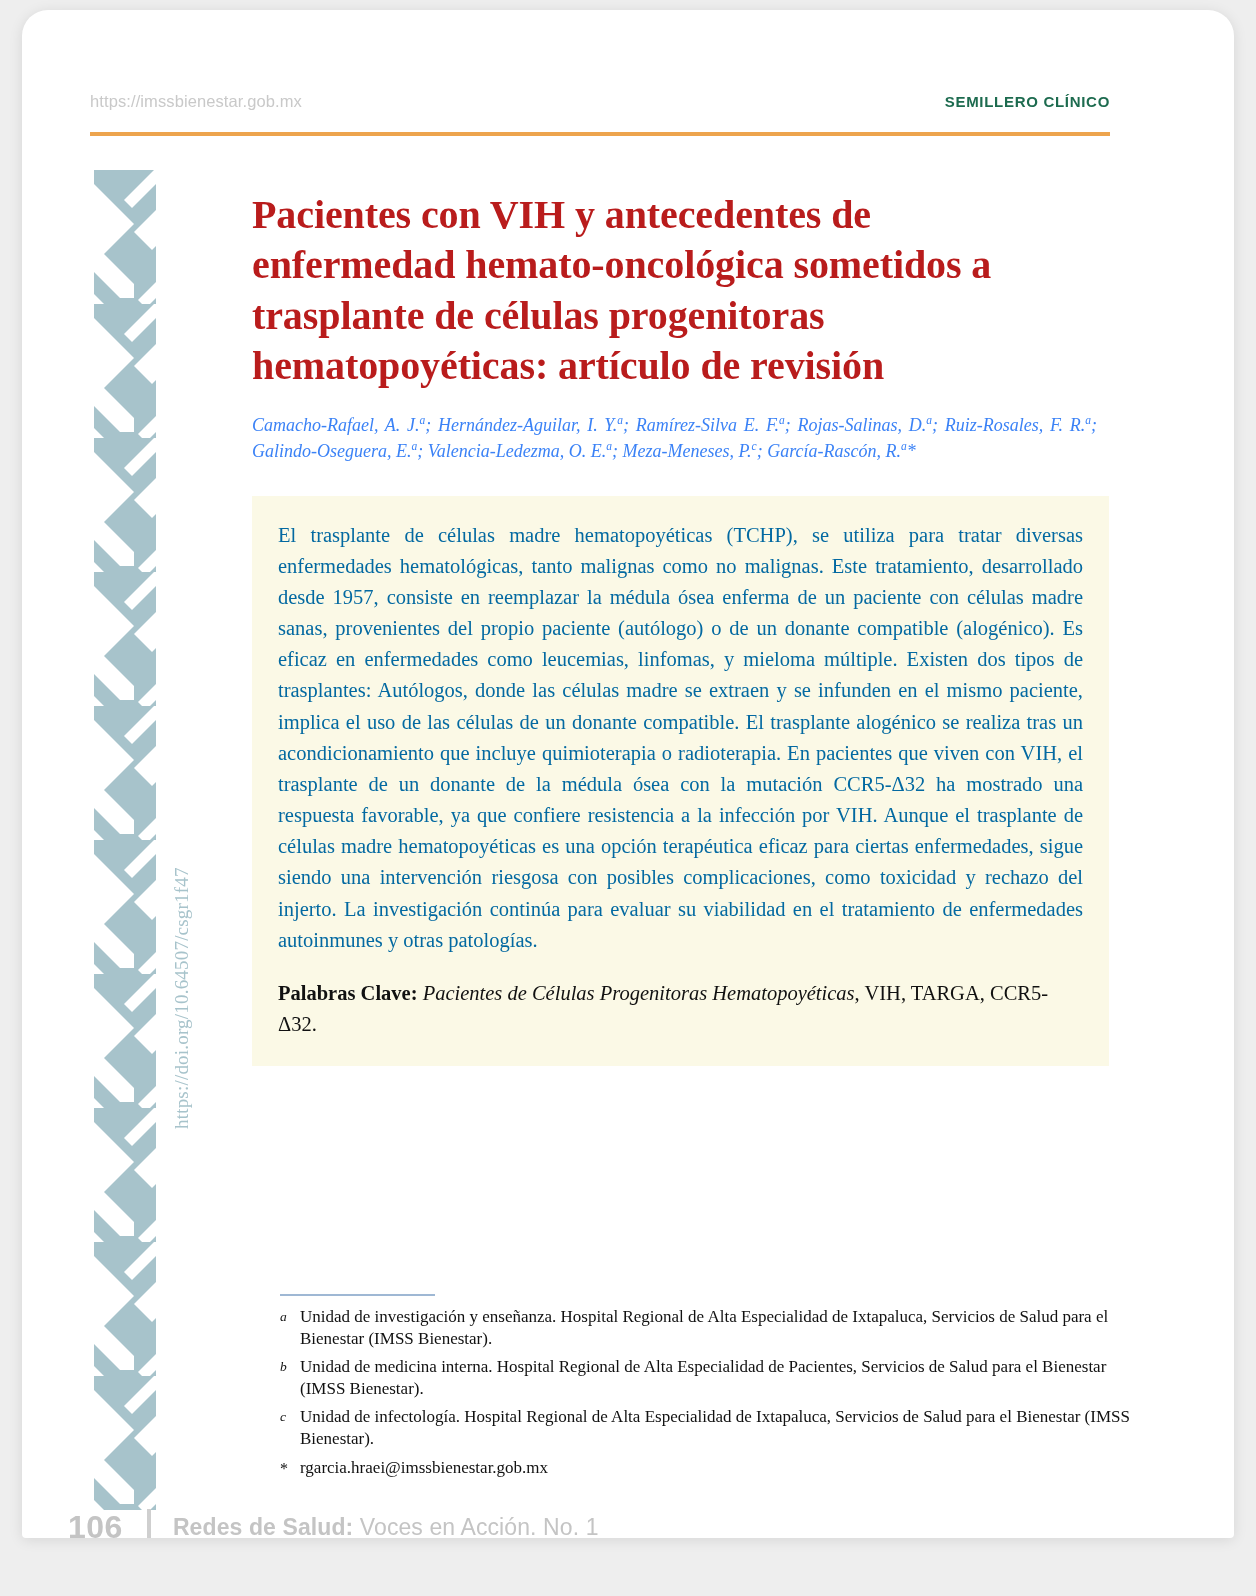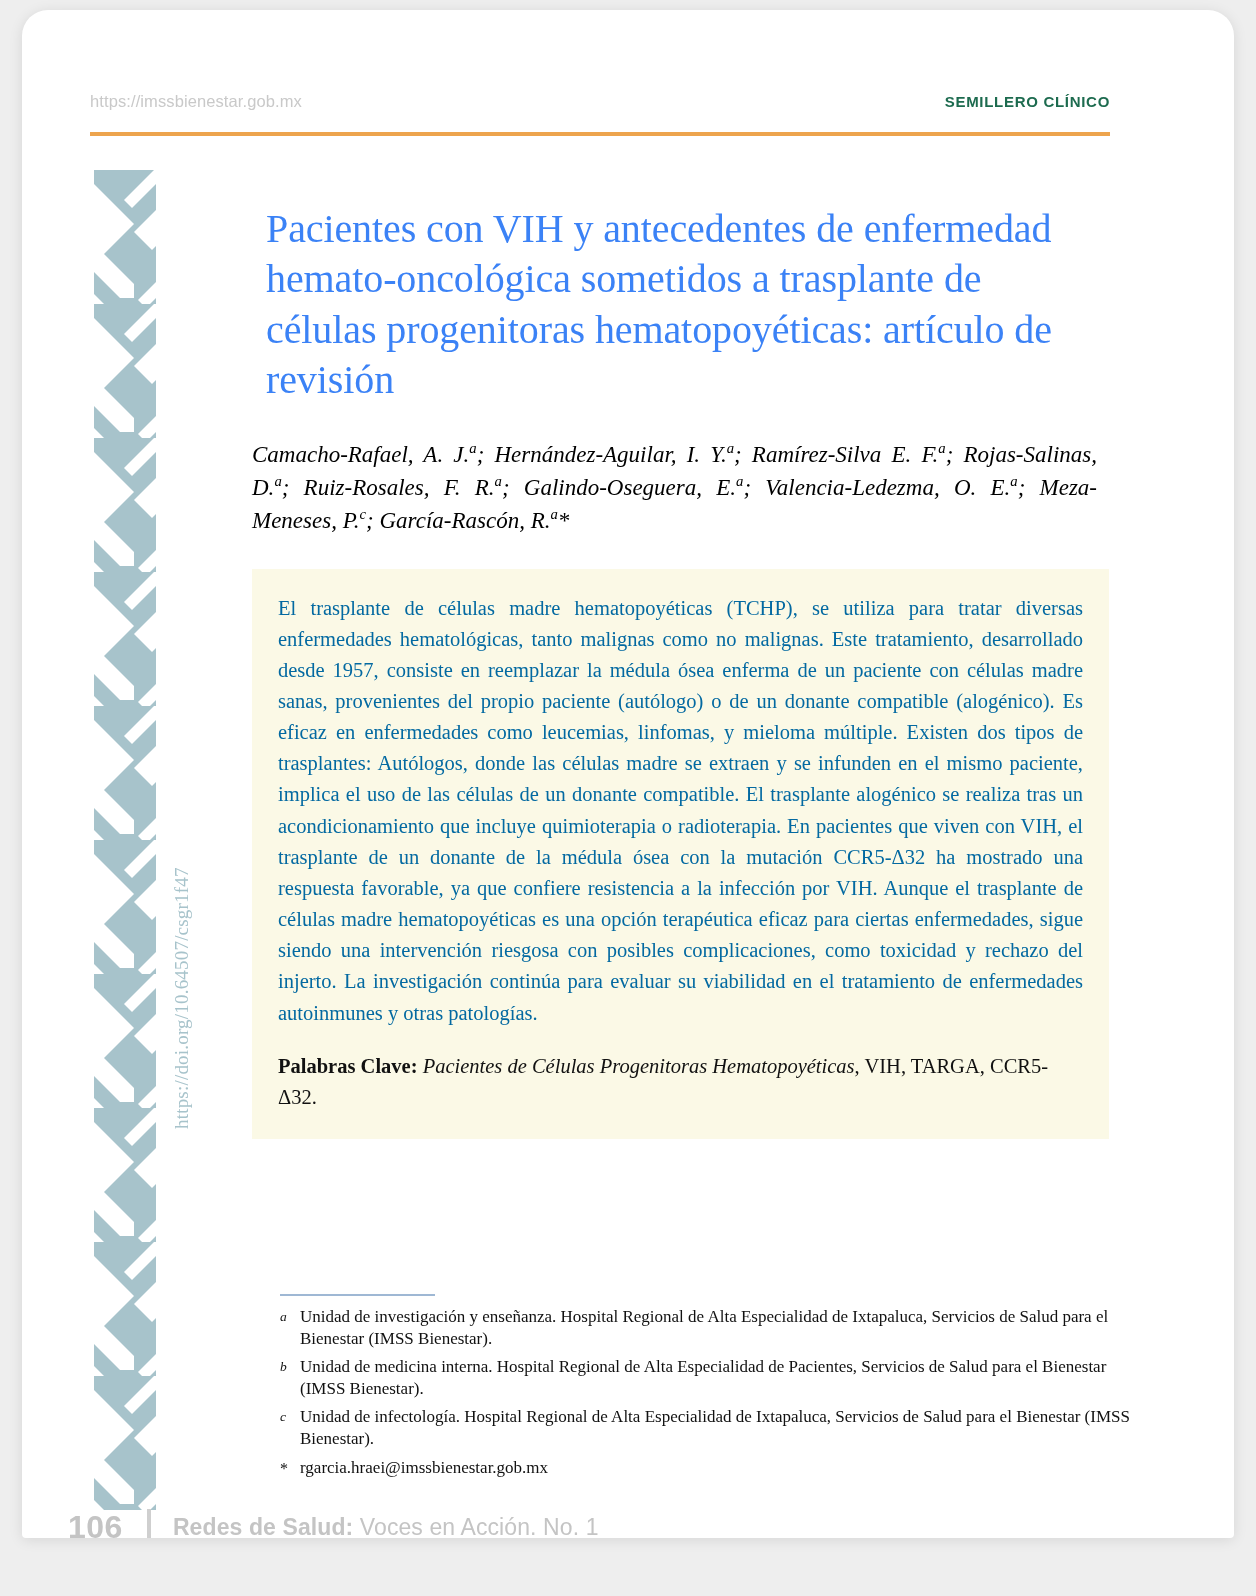--- a/index.html
+++ b/index.html
@@ -101,10 +101,10 @@
   .title {
     font-family: "Liberation Serif", serif;
     font-size: 40px;
-    font-weight: normal;
+    font-weight: bold;
     line-height: 1.26;
-    color: #3b82f6;
-    margin: 14px;
+    color: #b91c1c;
+    margin: 0;
     letter-spacing: -0.1px;
     width: 790px;
   }

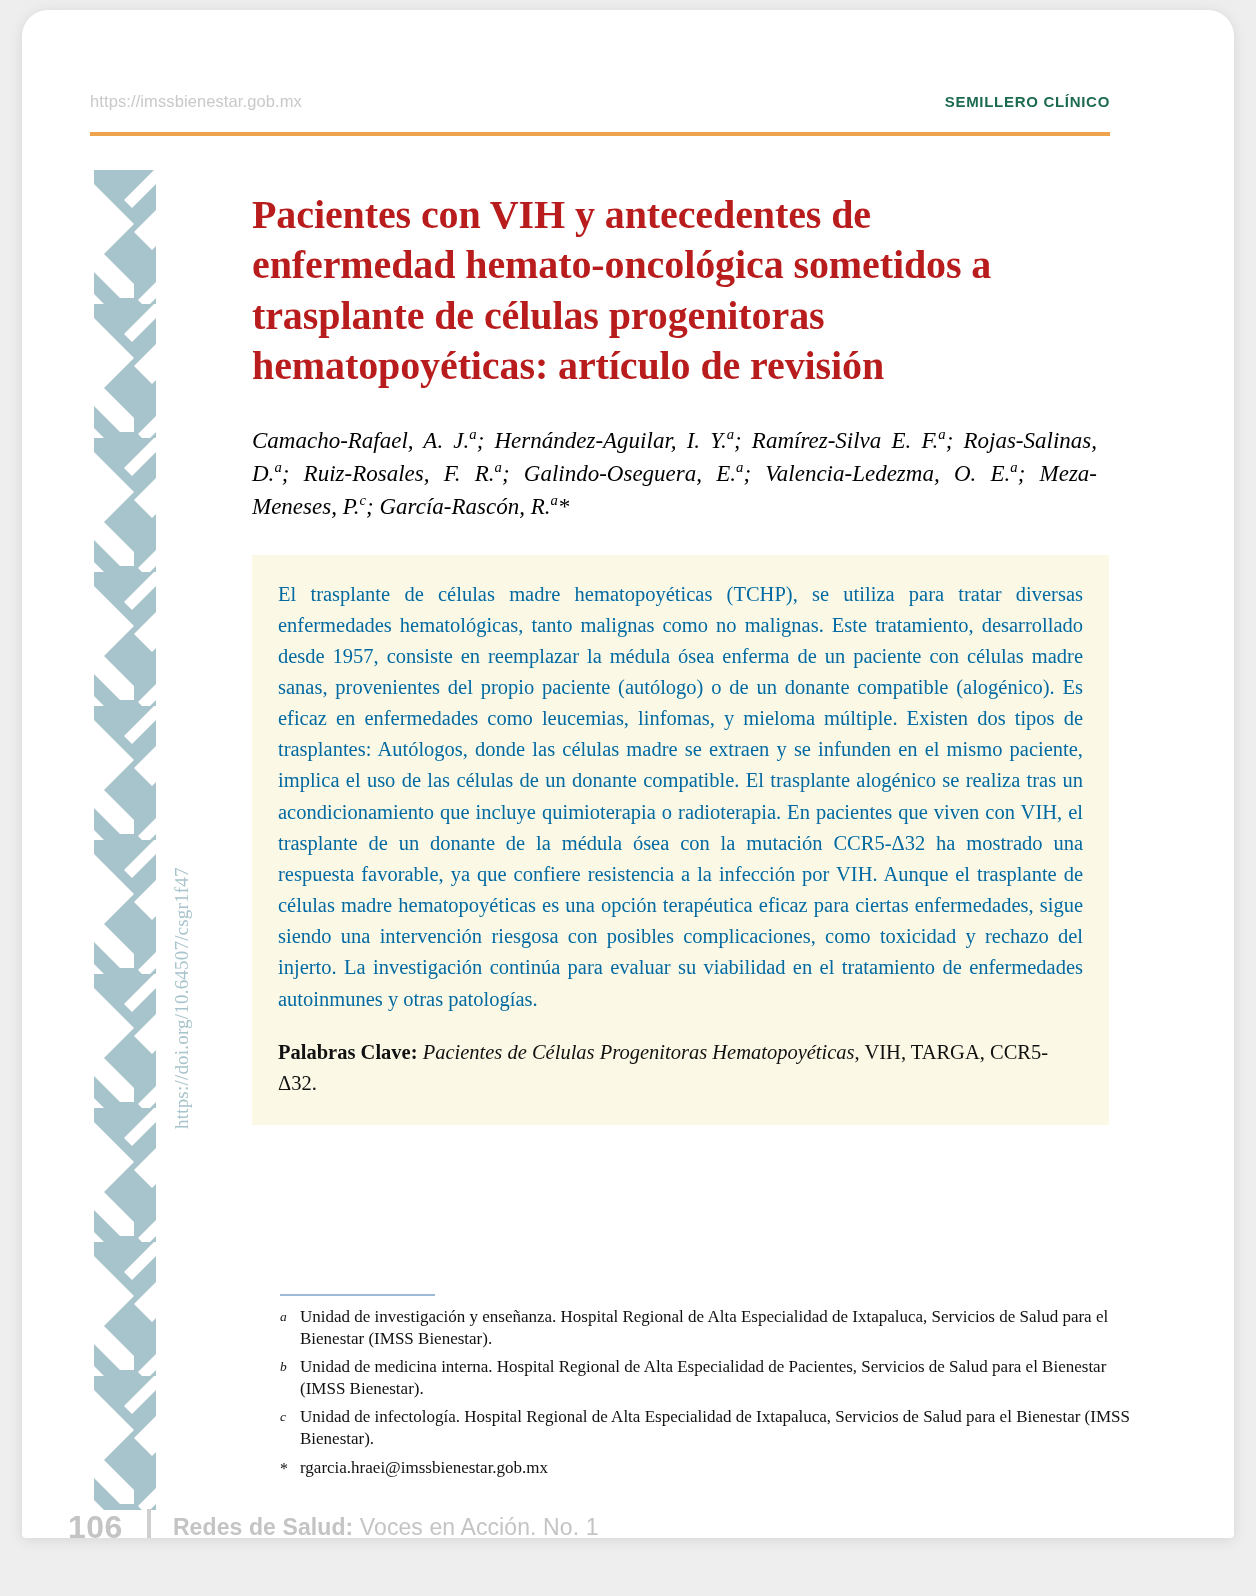--- a/index.html
+++ b/index.html
@@ -110,12 +110,12 @@
   }
 
   .authors {
-    margin-top: 32px;
+    margin-top: 20px;
     font-family: "Liberation Serif", serif;
     font-style: italic;
-    font-size: 23px;
+    font-size: 18px;
     line-height: 1.42;
-    color: #000000;
+    color: #3b82f6;
     text-align: justify;
     width: 845px;
   }

